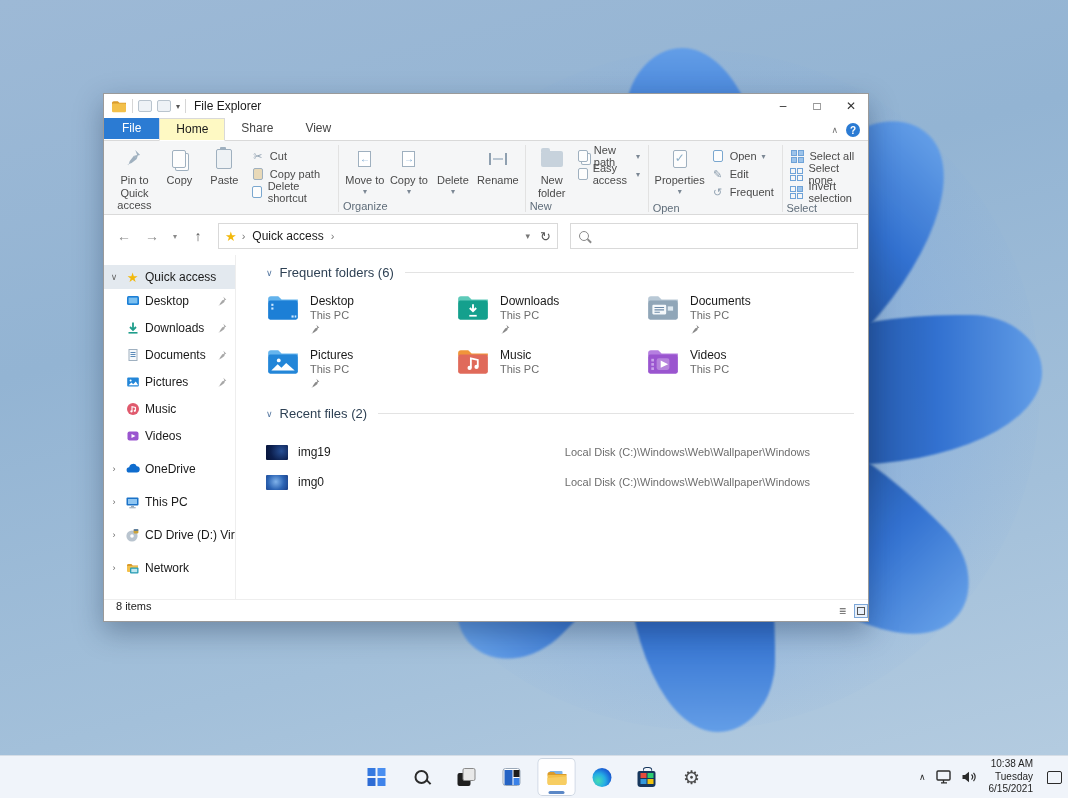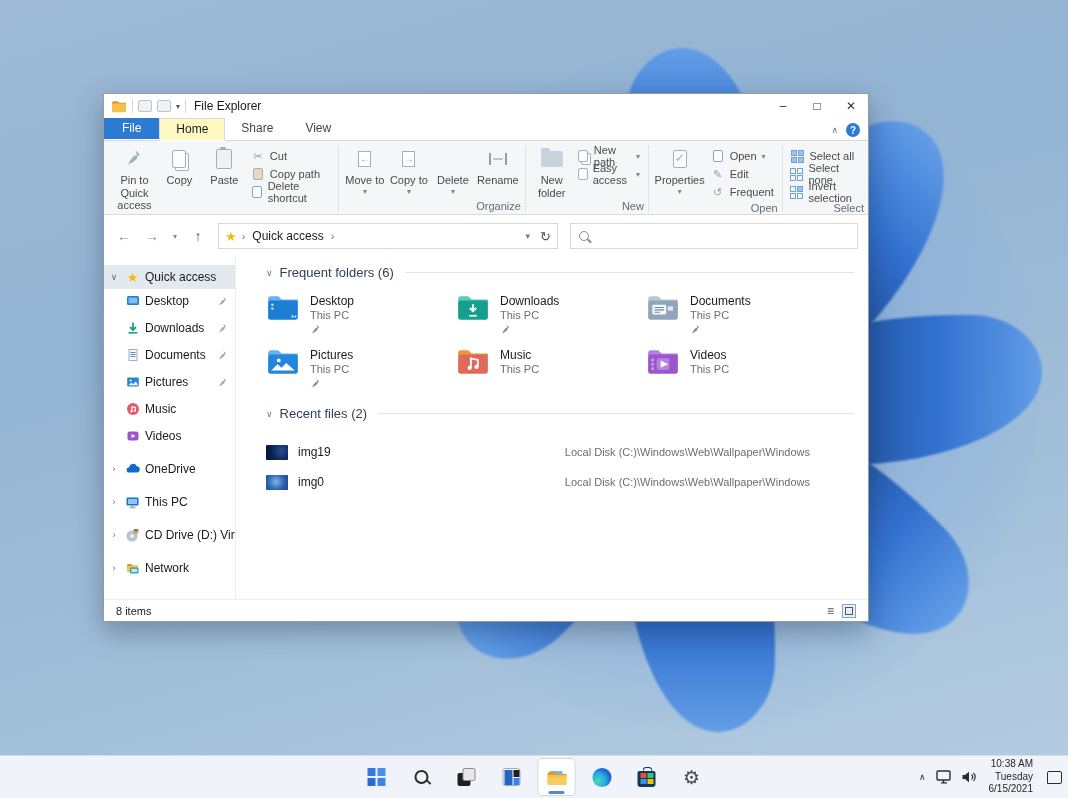--- a/index.html
+++ b/index.html
@@ -51,7 +51,7 @@
   .rgroup { display:flex; flex-direction:column; padding:0 4px; }
   .rsep { width:1px; background:#e2e2e2; margin:2px 0; }
   .rrow { flex:1; display:flex; align-items:flex-start; }
-  .rlabel { text-align:right; font-size:11px; color:#5f6d7a; padding:1px 0 2px; }
+  .rlabel { text-align:left; font-size:11px; color:#5f6d7a; padding:1px 0 2px; }
   .bigbtn { width:52px; min-width:44px; display:flex; flex-direction:column; align-items:center; text-align:center;
             font-size:11px; color:#4a4a4a; line-height:1.15; padding-top:3px; }
   .bigbtn .bico { height:26px; display:flex; align-items:center; justify-content:center; margin-bottom:2px; }

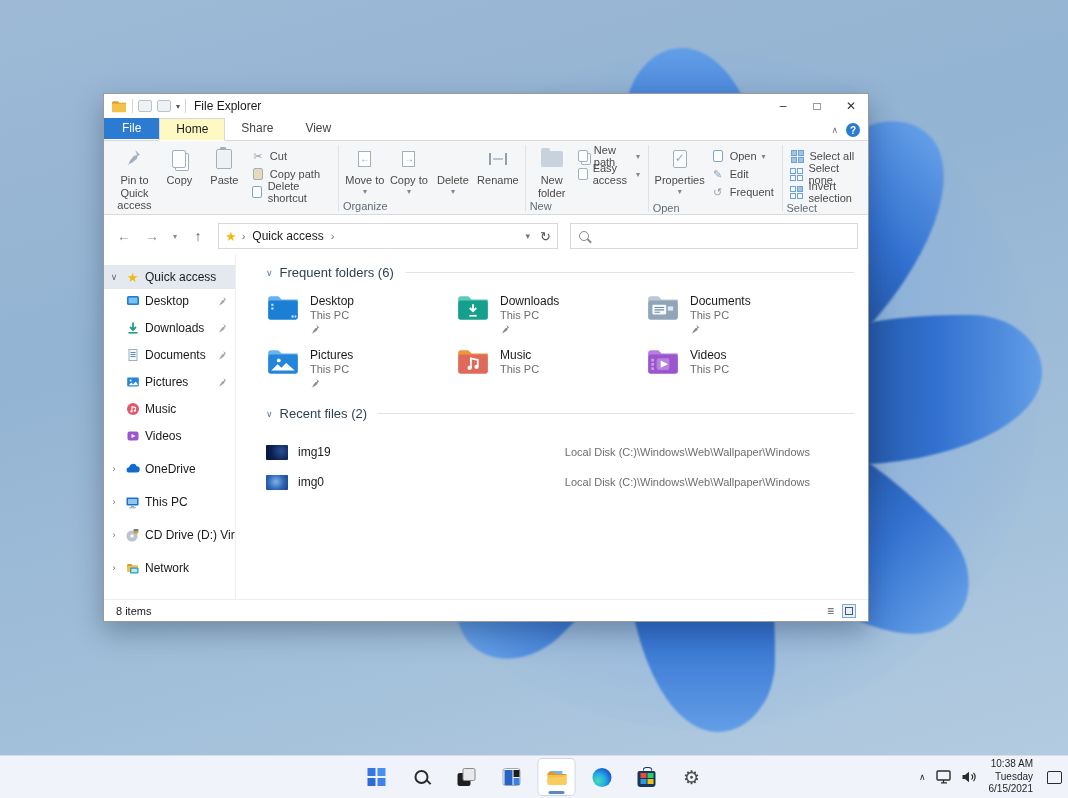--- a/index.html
+++ b/index.html
@@ -123,7 +123,7 @@
   .rpath { margin-left:auto; font-size:11px; color:#6d6d6d; }
 
   
-  .statusbar { flex:0 0 auto; height:22px; border-top:1px solid #eee; display:flex; align-items:center; padding:0 12px 0 12px; }
+  .statusbar { flex:0 0 auto; height:22px; border-top:1px solid #eee; display:flex; padding:0 0 0 12px; }
   .statcount { font-size:11px; color:#1a1a1a; }
   .statviews { margin-left:auto; display:flex; align-items:center; gap:8px; }
   .v-details { font-size:12px; color:#555; }

